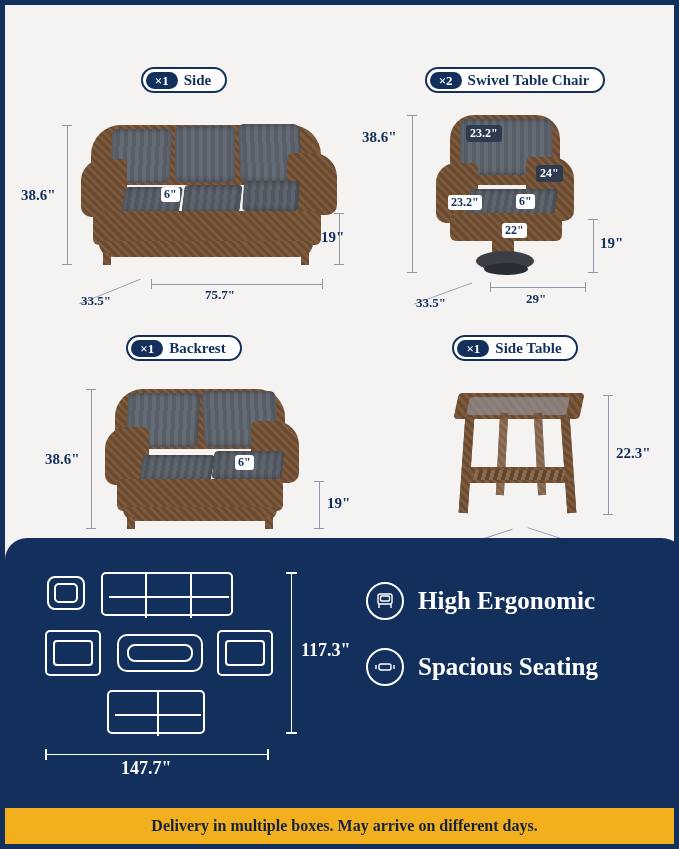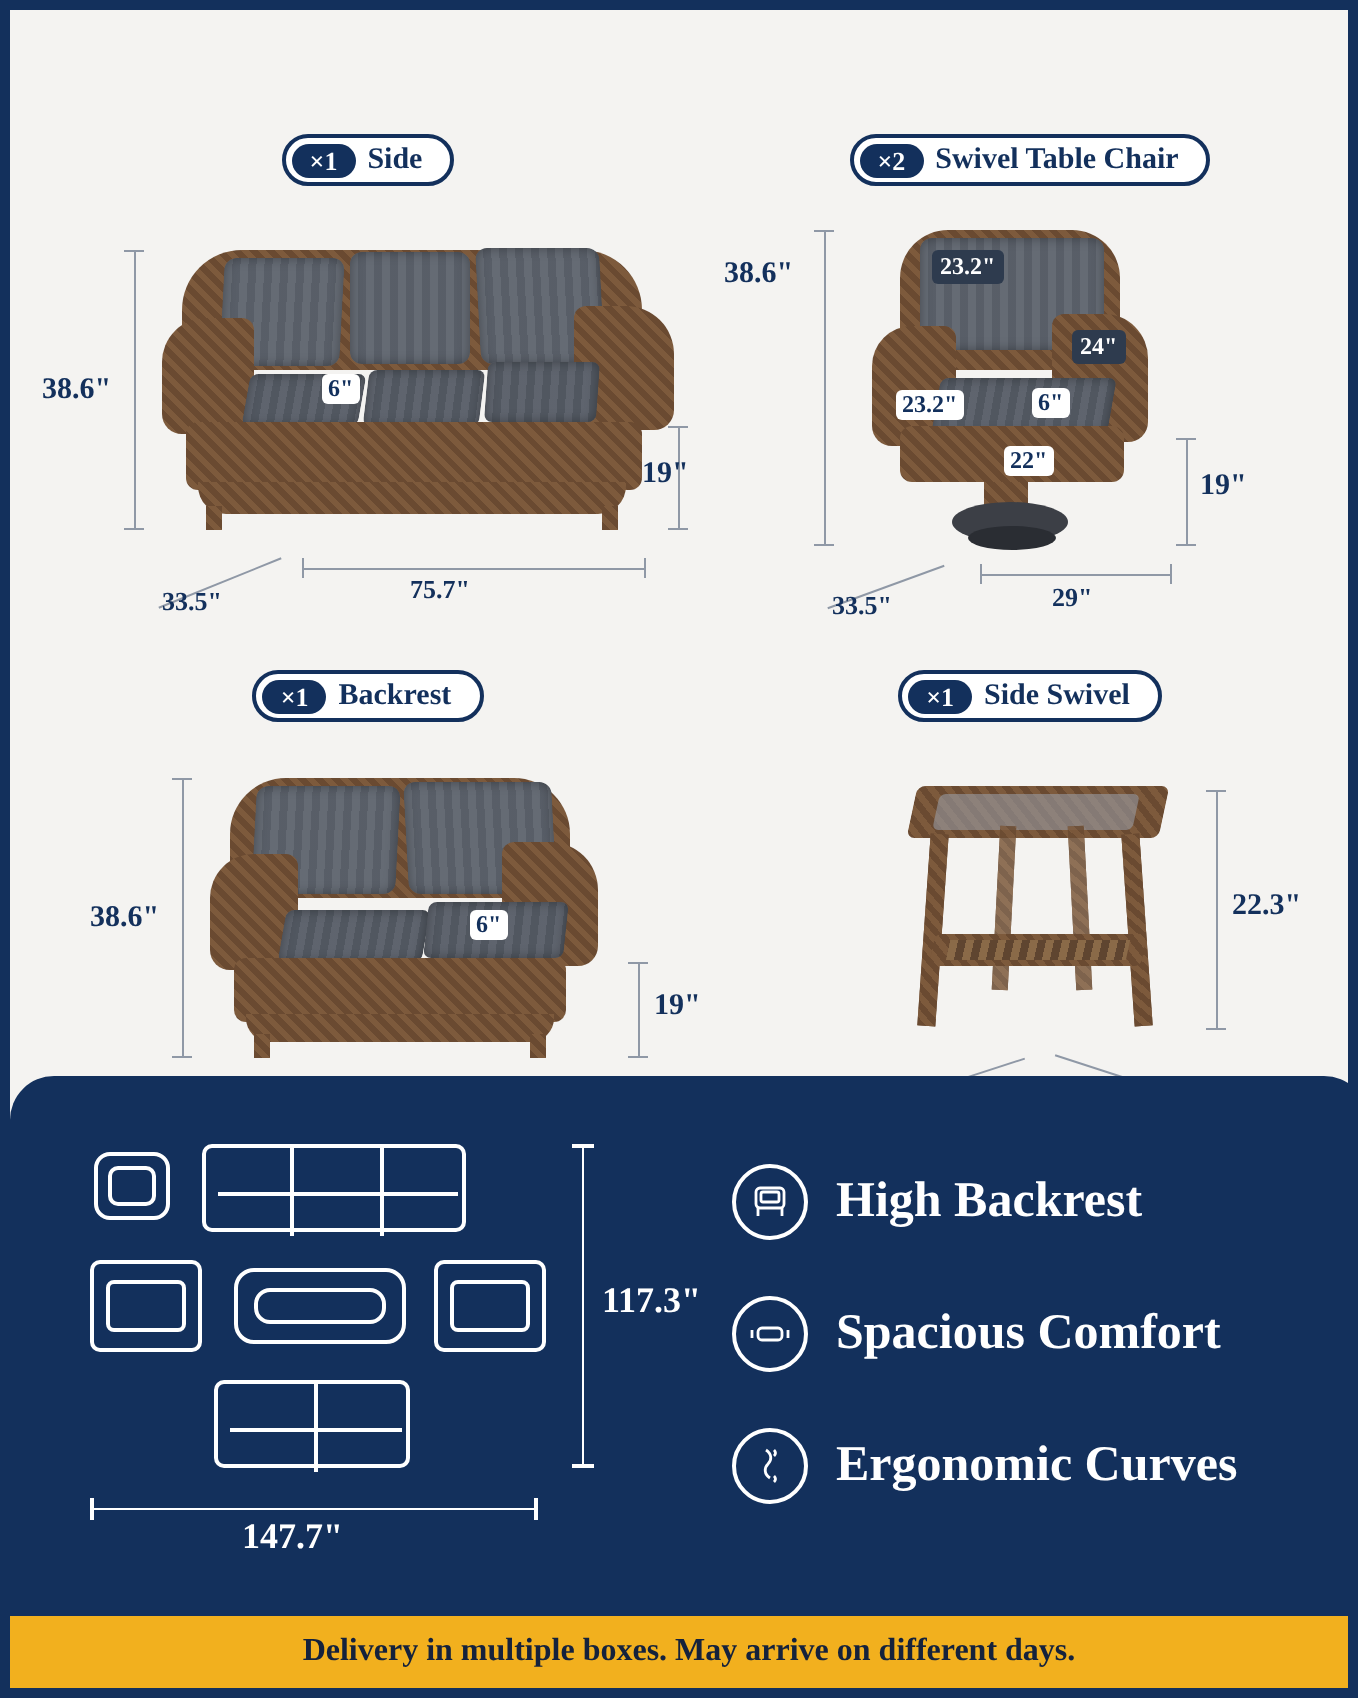--- a/index.html
+++ b/index.html
@@ -323,7 +323,7 @@
       <div class="pillwrap">
         <span class="pill">
           <span class="qty">×1</span>
-          <span class="nm">Side Swivel</span>
+          <span class="nm">Side Table</span>
         </span>
       </div>
 

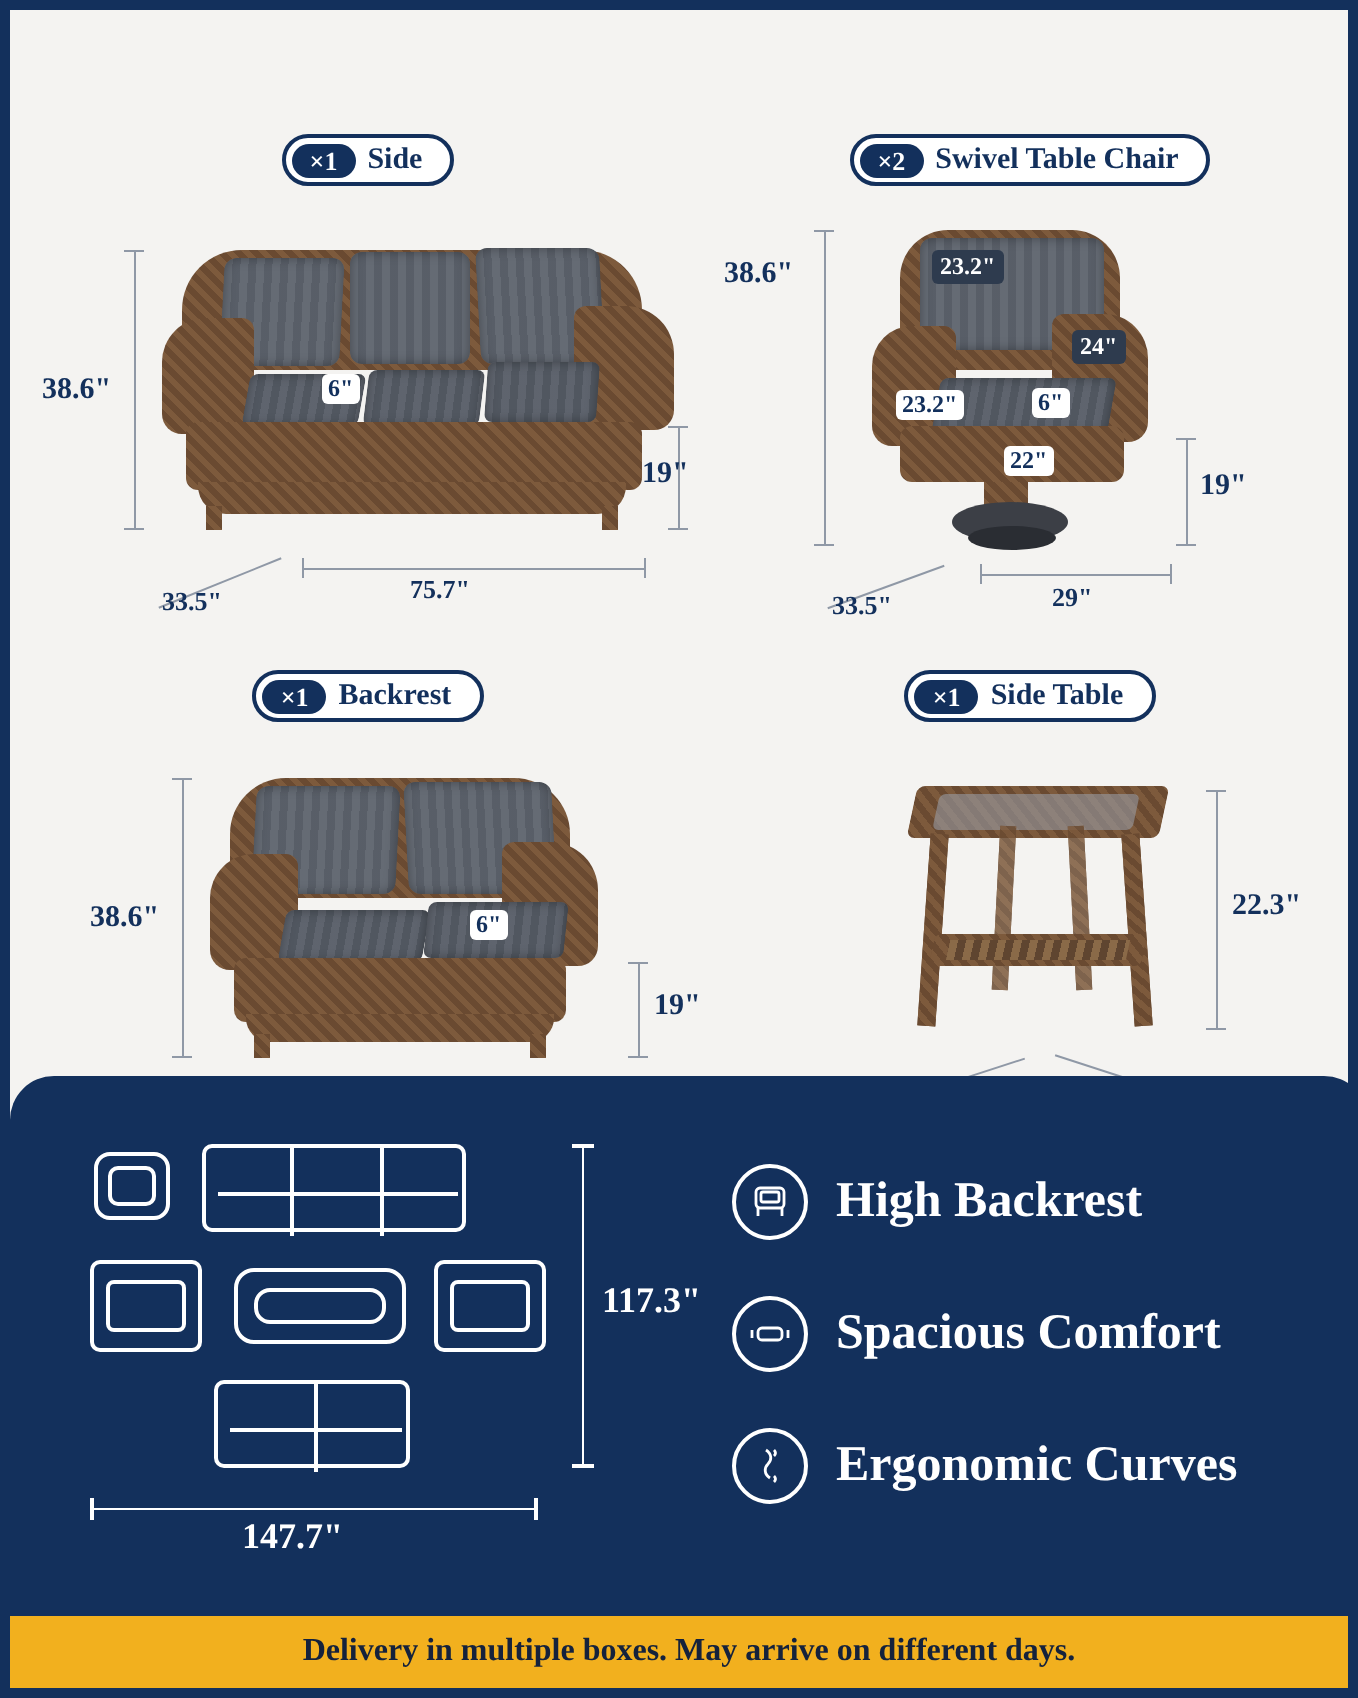--- a/index.html
+++ b/index.html
@@ -405,7 +405,7 @@
             <path d="M4 13v4M16 13v4"></path>
           </svg>
         </span>
-        <span class="lbl">High Backrest</span>
+        <span class="lbl">High Ergonomic</span>
       </div>
       <div class="feature">
         <span class="ic">

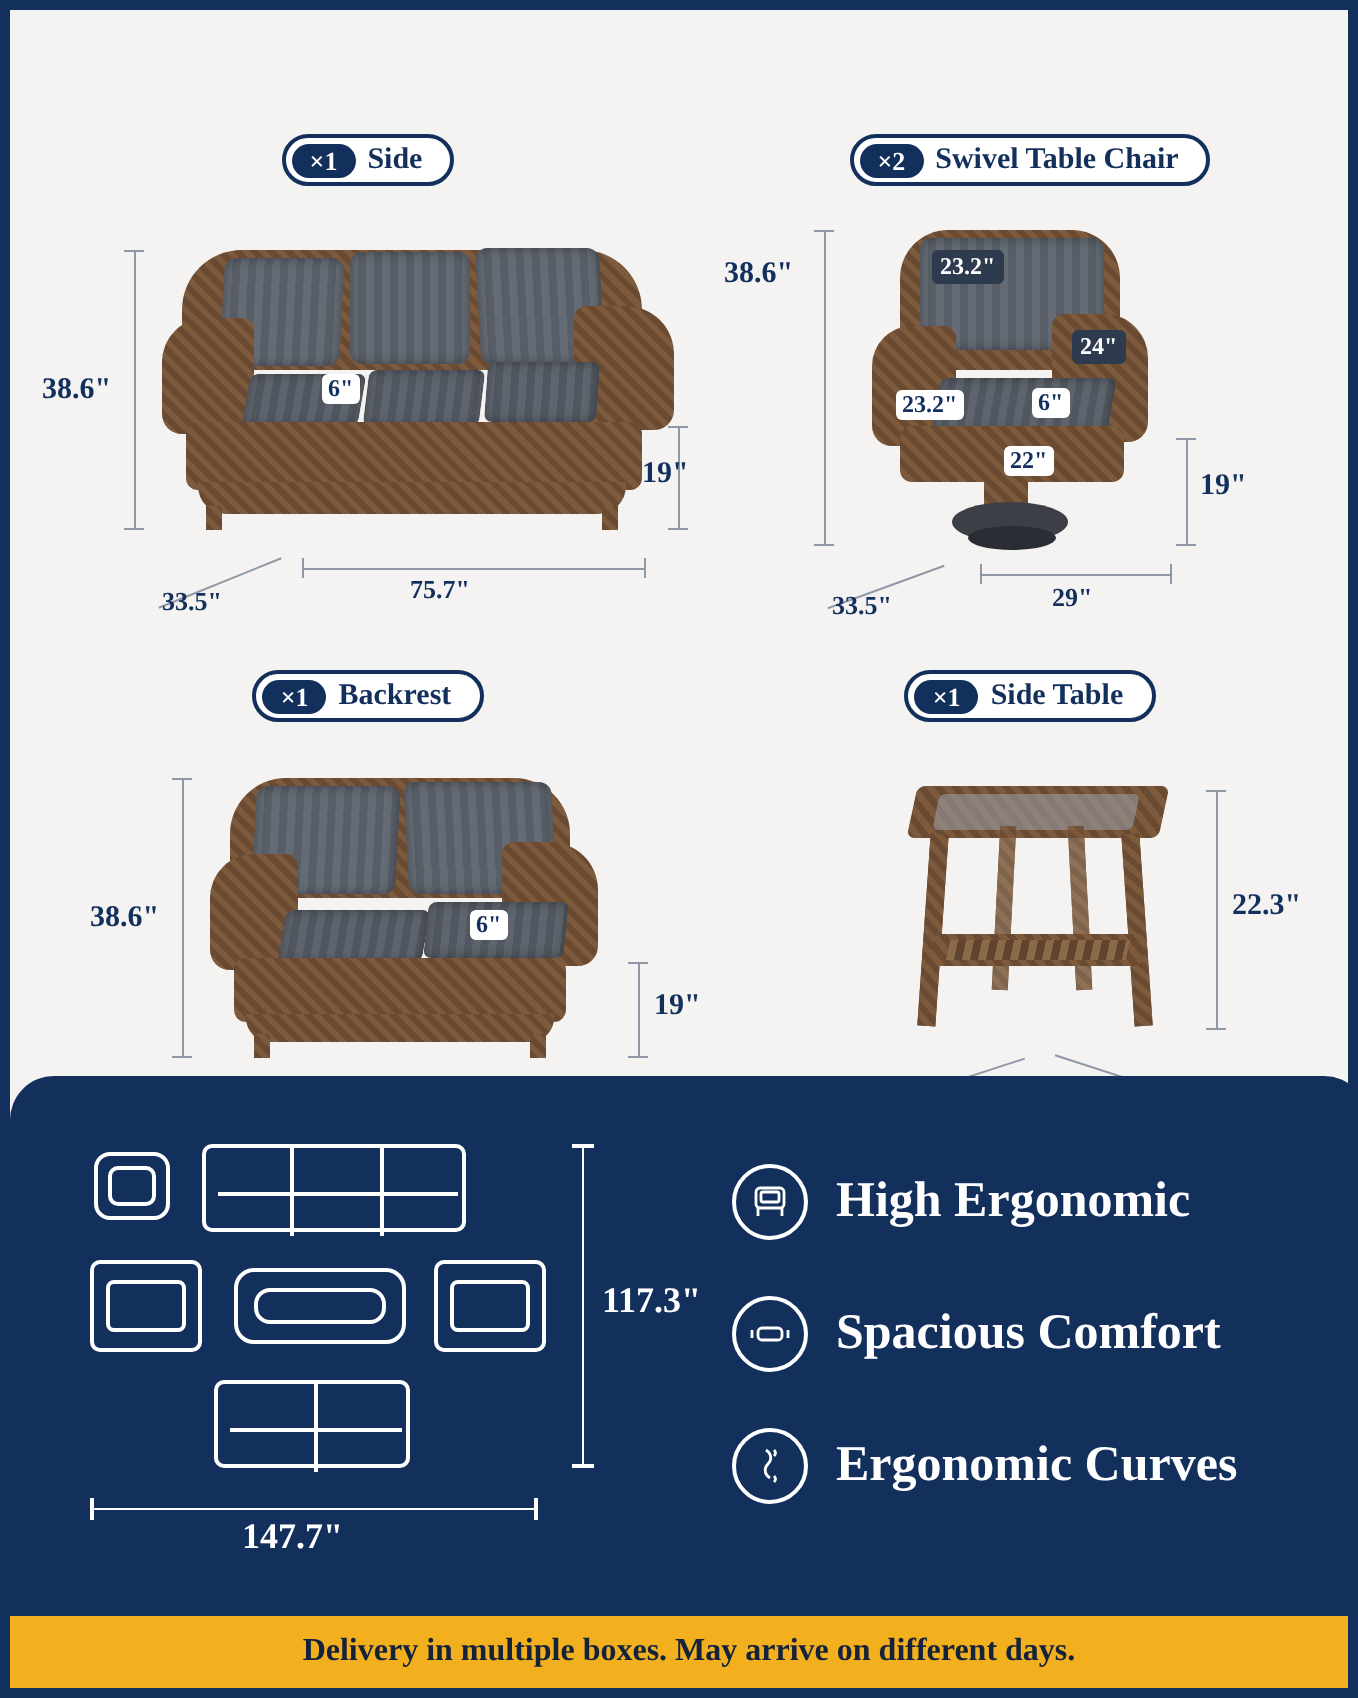--- a/index.html
+++ b/index.html
@@ -414,7 +414,7 @@
             <path d="M1 8v4M19 8v4"></path>
           </svg>
         </span>
-        <span class="lbl">Spacious Comfort</span>
+        <span class="lbl">Spacious Seating</span>
       </div>
       <div class="feature">
         <span class="ic">

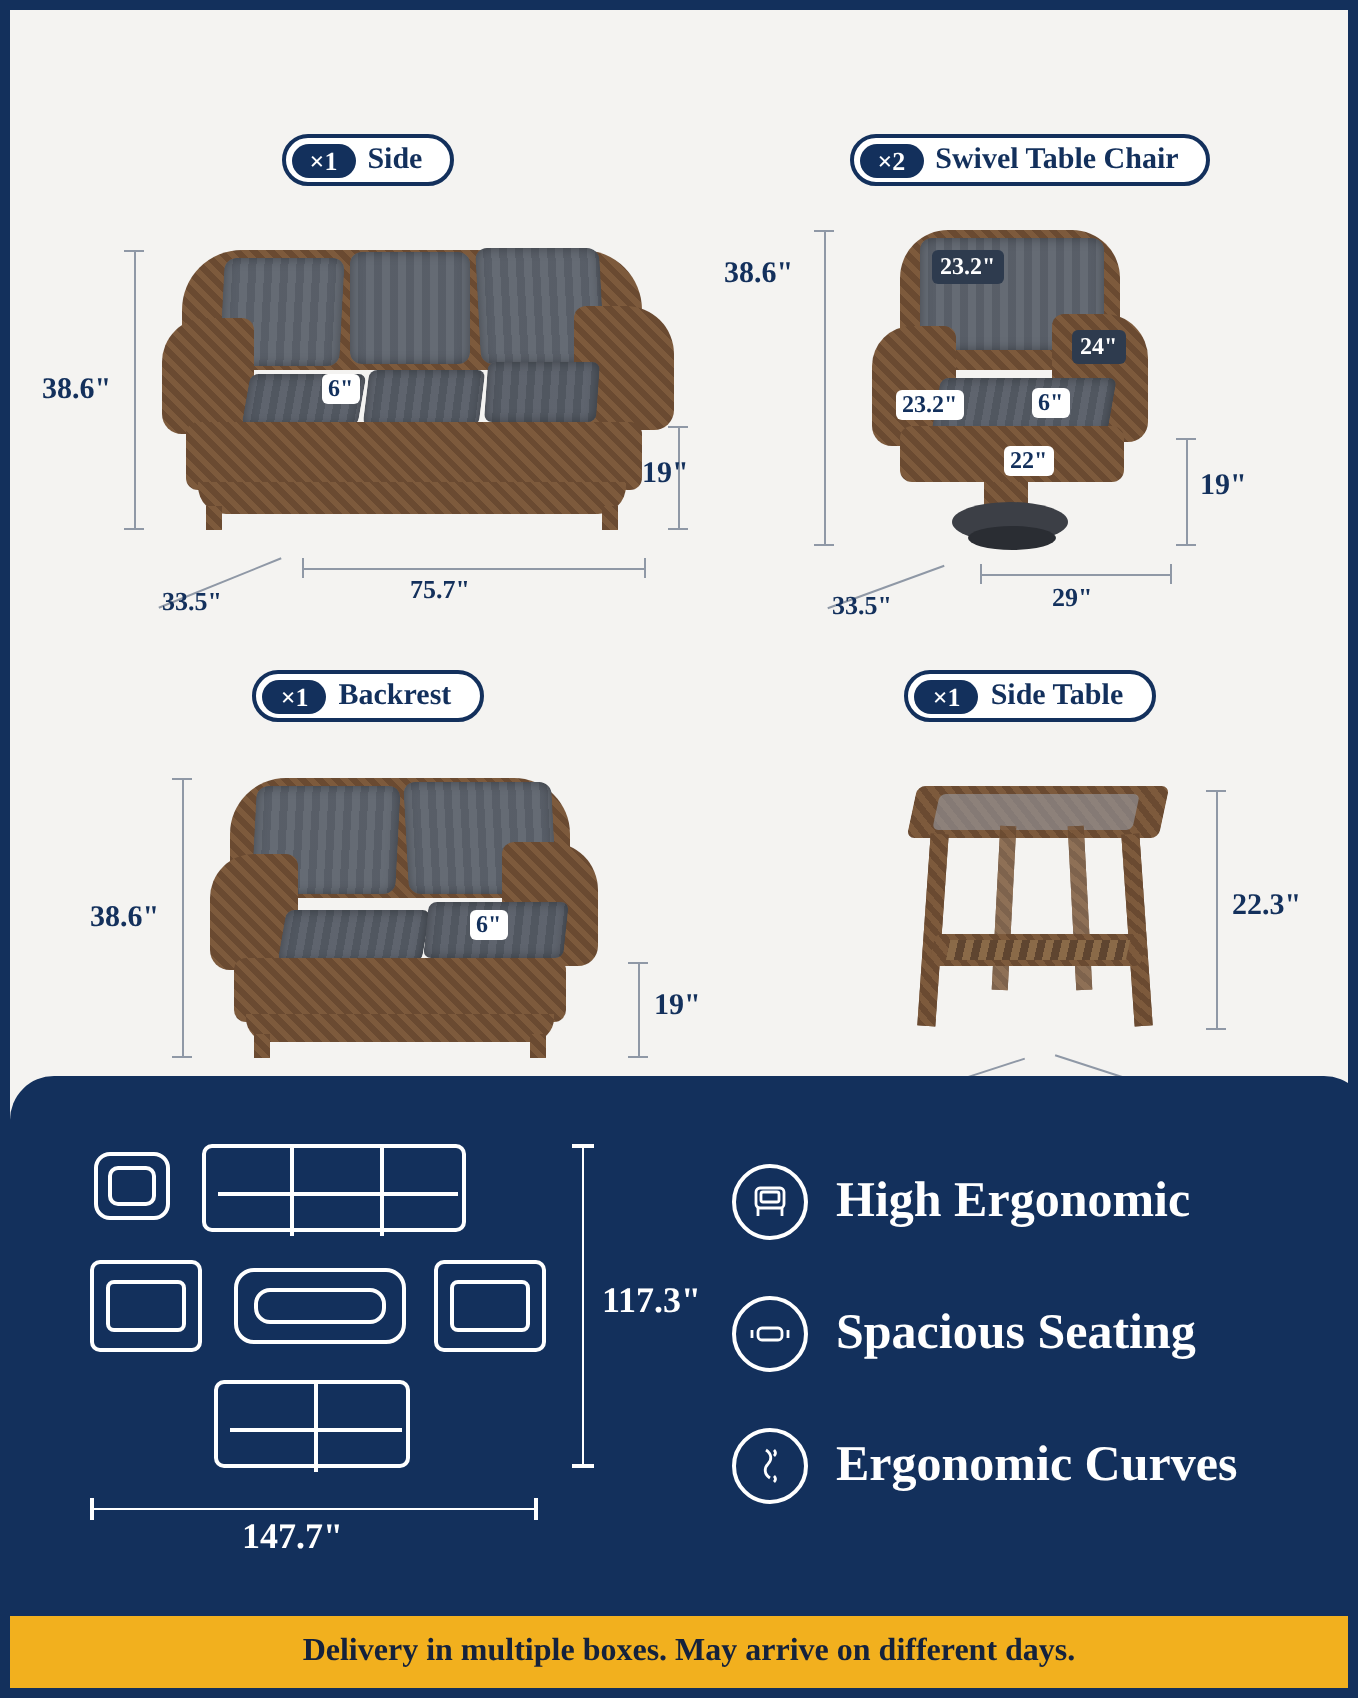--- a/index.html
+++ b/index.html
@@ -416,15 +416,6 @@
         </span>
         <span class="lbl">Spacious Seating</span>
       </div>
-      <div class="feature">
-        <span class="ic">
-          <svg width="20" height="20" viewBox="0 0 20 20" fill="none" stroke="#fff" stroke-width="1.4">
-            <path d="M8 2c3 2 3 5 1 7s-2 5 1 7"></path>
-            <path d="M12 2c1 1 1 2 0 3M12 15c1 1 1 2 0 3"></path>
-          </svg>
-        </span>
-        <span class="lbl">Ergonomic Curves</span>
-      </div>
     </div>
 
     <div class="footer">Delivery in multiple boxes. May arrive on different days.</div>

